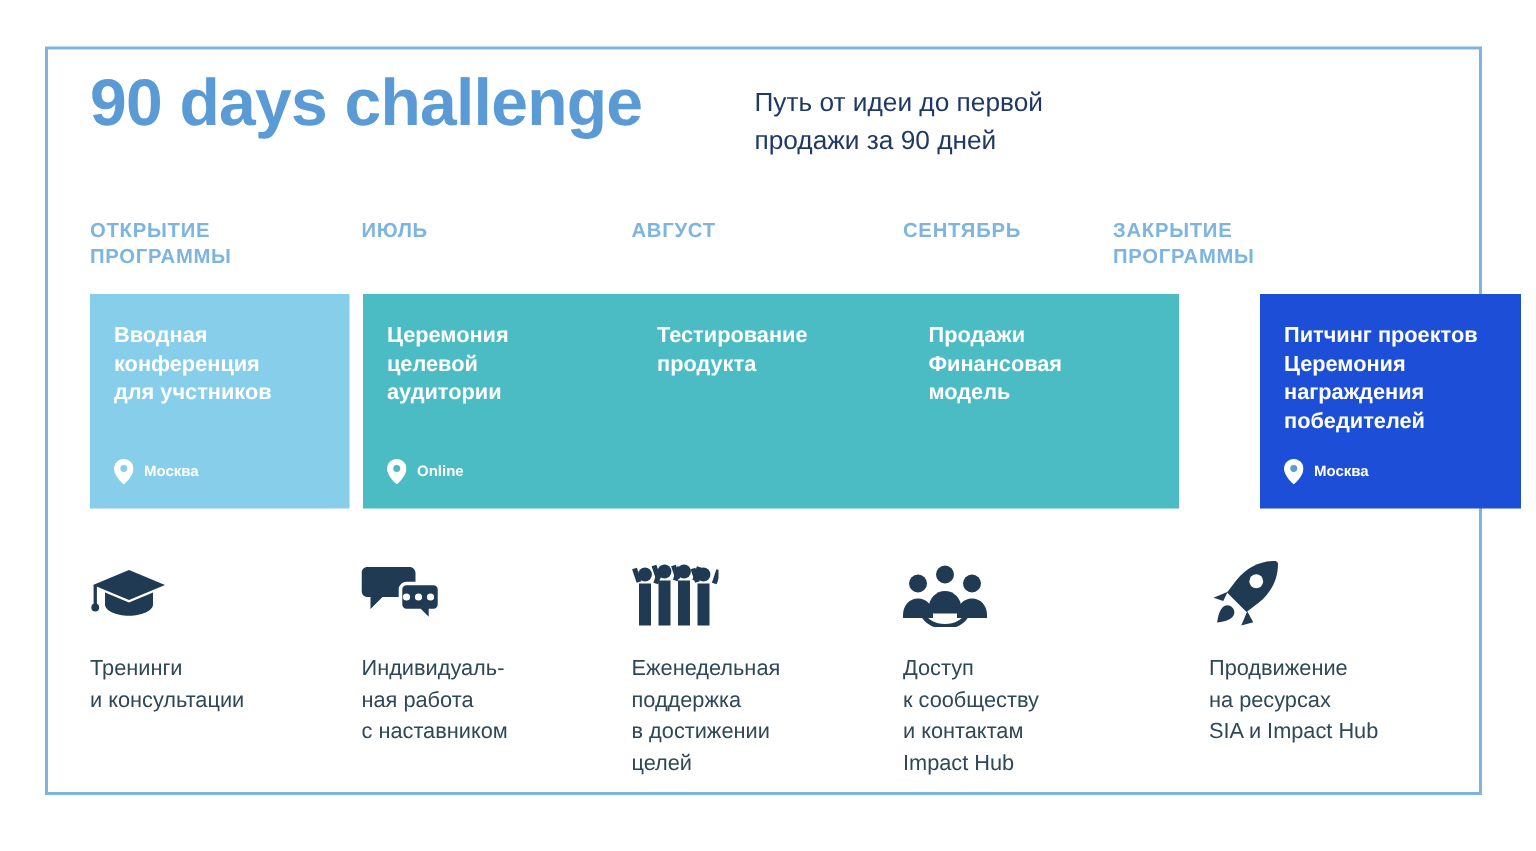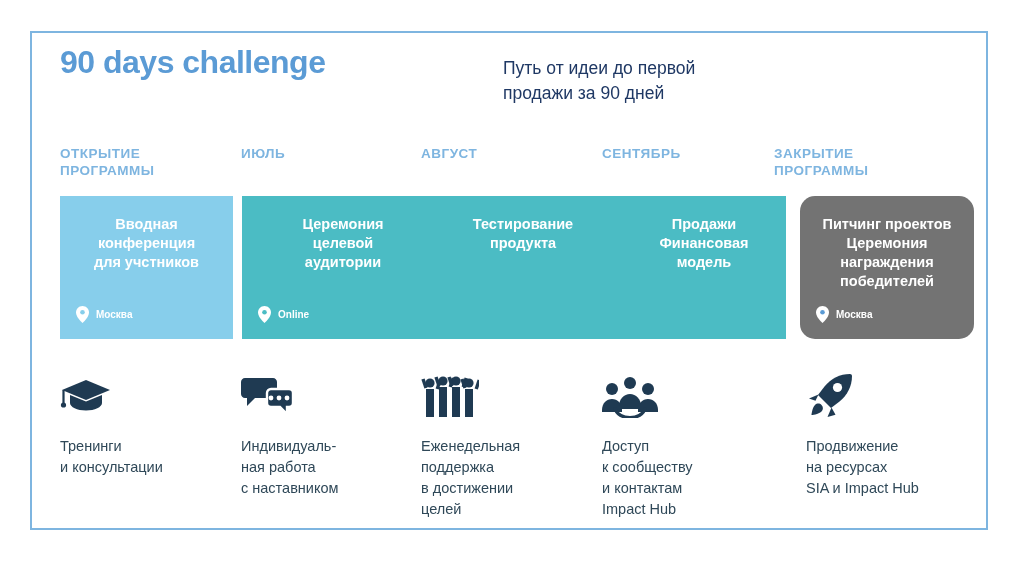--- a/index.html
+++ b/index.html
@@ -22,7 +22,7 @@
   }
   #title {
     position: absolute; left: 28px; top: 11px;
-    font-size: 32px; font-weight: bold; letter-spacing: -0.5px;
+    font-size: 44px; font-weight: bold; letter-spacing: -0.5px;
     color: #5B9BD5; white-space: nowrap;
   }
   #subtitle {

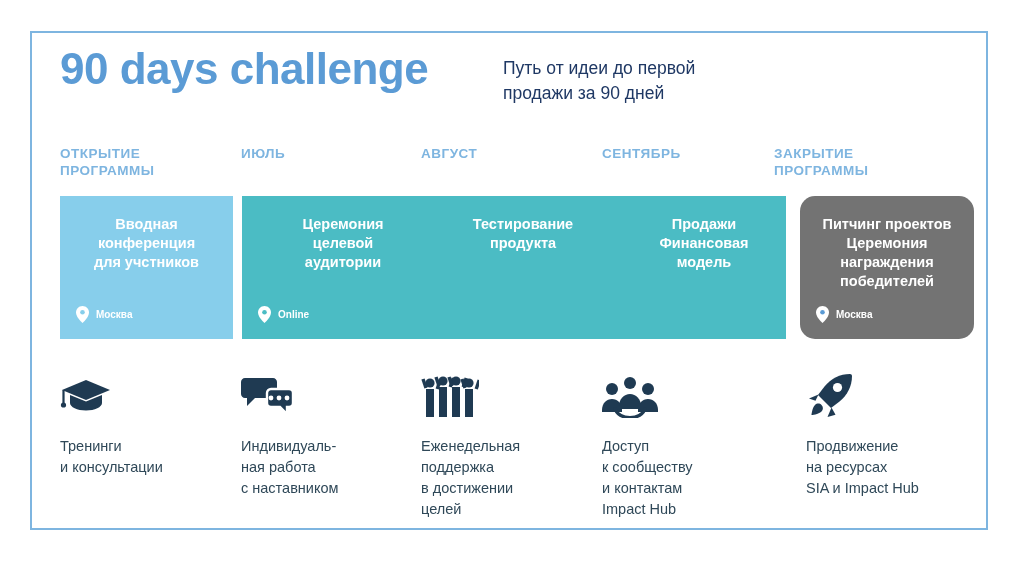--- a/index.html
+++ b/index.html
@@ -45,7 +45,7 @@
   .m1 { left: 181px; }
   .m2 { left: 361px; }
   .m3 { left: 542px; }
-  .m4 { left: 714px; }
+  .m4 { left: 682px; }
   
   #cards {
     position: absolute; left: 28px; top: 163px;

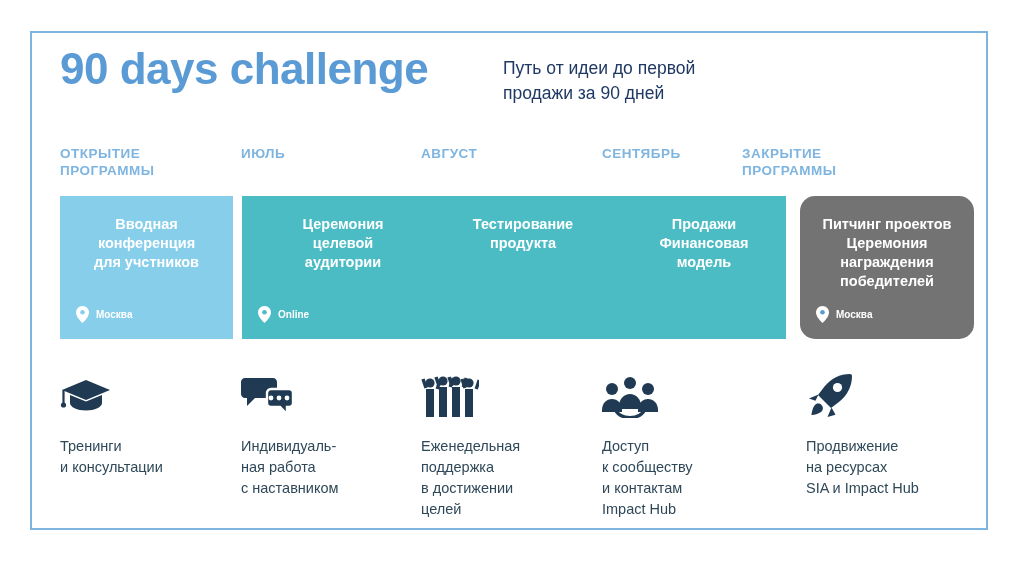--- a/index.html
+++ b/index.html
@@ -49,7 +49,7 @@
   
   #cards {
     position: absolute; left: 28px; top: 163px;
-    width: 751px; height: 143px; text-align: center;
+    width: 751px; height: 143px;
   }
   .card {
     position: absolute; top: 0; height: 143px;

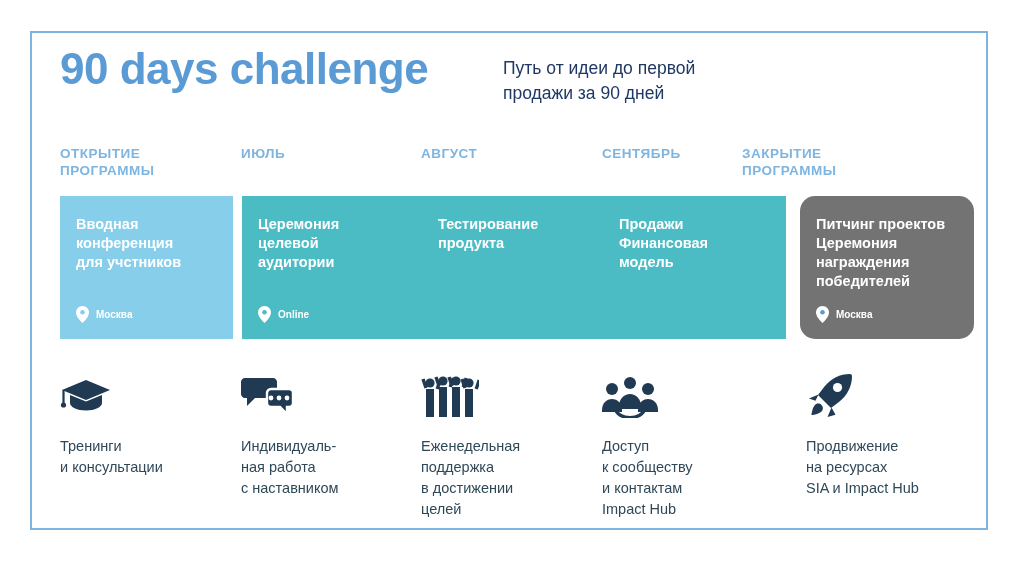--- a/index.html
+++ b/index.html
@@ -57,7 +57,7 @@
   }
   .card-open   { left: 0;     width: 173px; background: #87CEEB; }
   .card-band   { left: 182px; width: 544px; background: #4BBCC4; }
-  .card-close  { left: 740px; width: 174px; background: #737373; border-radius: 15px; }
+  .card-close  { left: 780px; width: 174px; background: #1d4ed8; }
   .card-title {
     font-size: 14.5px; font-weight: bold; line-height: 19px;
     color: #ffffff; white-space: pre-line;

